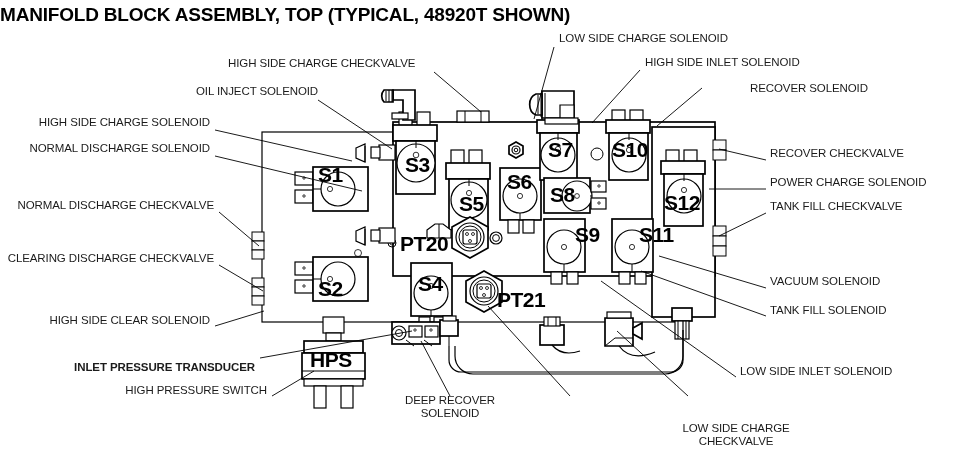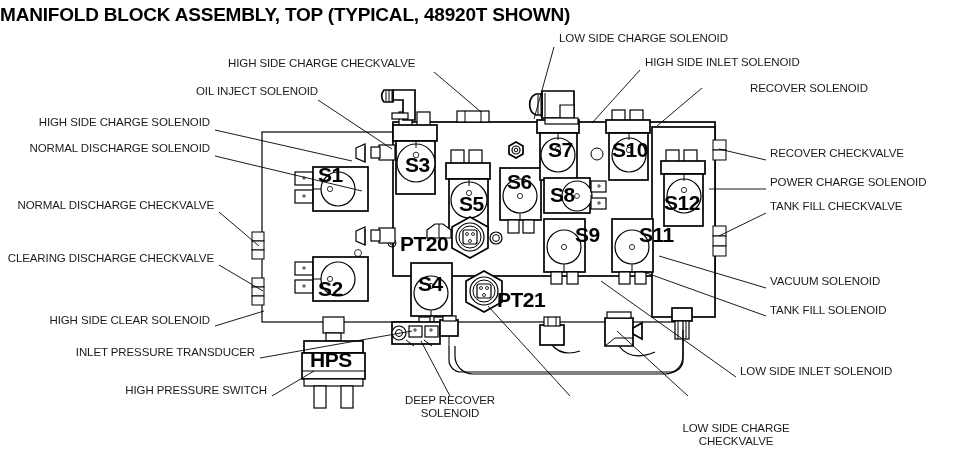--- a/index.html
+++ b/index.html
@@ -380,7 +380,7 @@
   <div class="lbl r" style="left:4px;   top:252px; width:210px;">CLEARING DISCHARGE CHECKVALVE</div>
   <div class="lbl r" style="left:10px;  top:199px; width:204px;">NORMAL DISCHARGE CHECKVALVE</div>
   <div class="lbl r" style="left:10px;  top:314px; width:200px;">HIGH SIDE CLEAR SOLENOID</div>
-  <div class="lbl r" style="left:55px;  top:346px; width:200px;">INLET PRESSURE TRANSDUCER</div>
+  <div class="lbl r" style="left:55px;  top:361px; width:200px;font-weight:bold;">INLET PRESSURE TRANSDUCER</div>
   <div class="lbl r" style="left:87px;  top:384px; width:180px;">HIGH PRESSURE SWITCH</div>
 
   <div class="lbl" style="left:228px; top:57px;">HIGH SIDE CHARGE CHECKVALVE</div>

